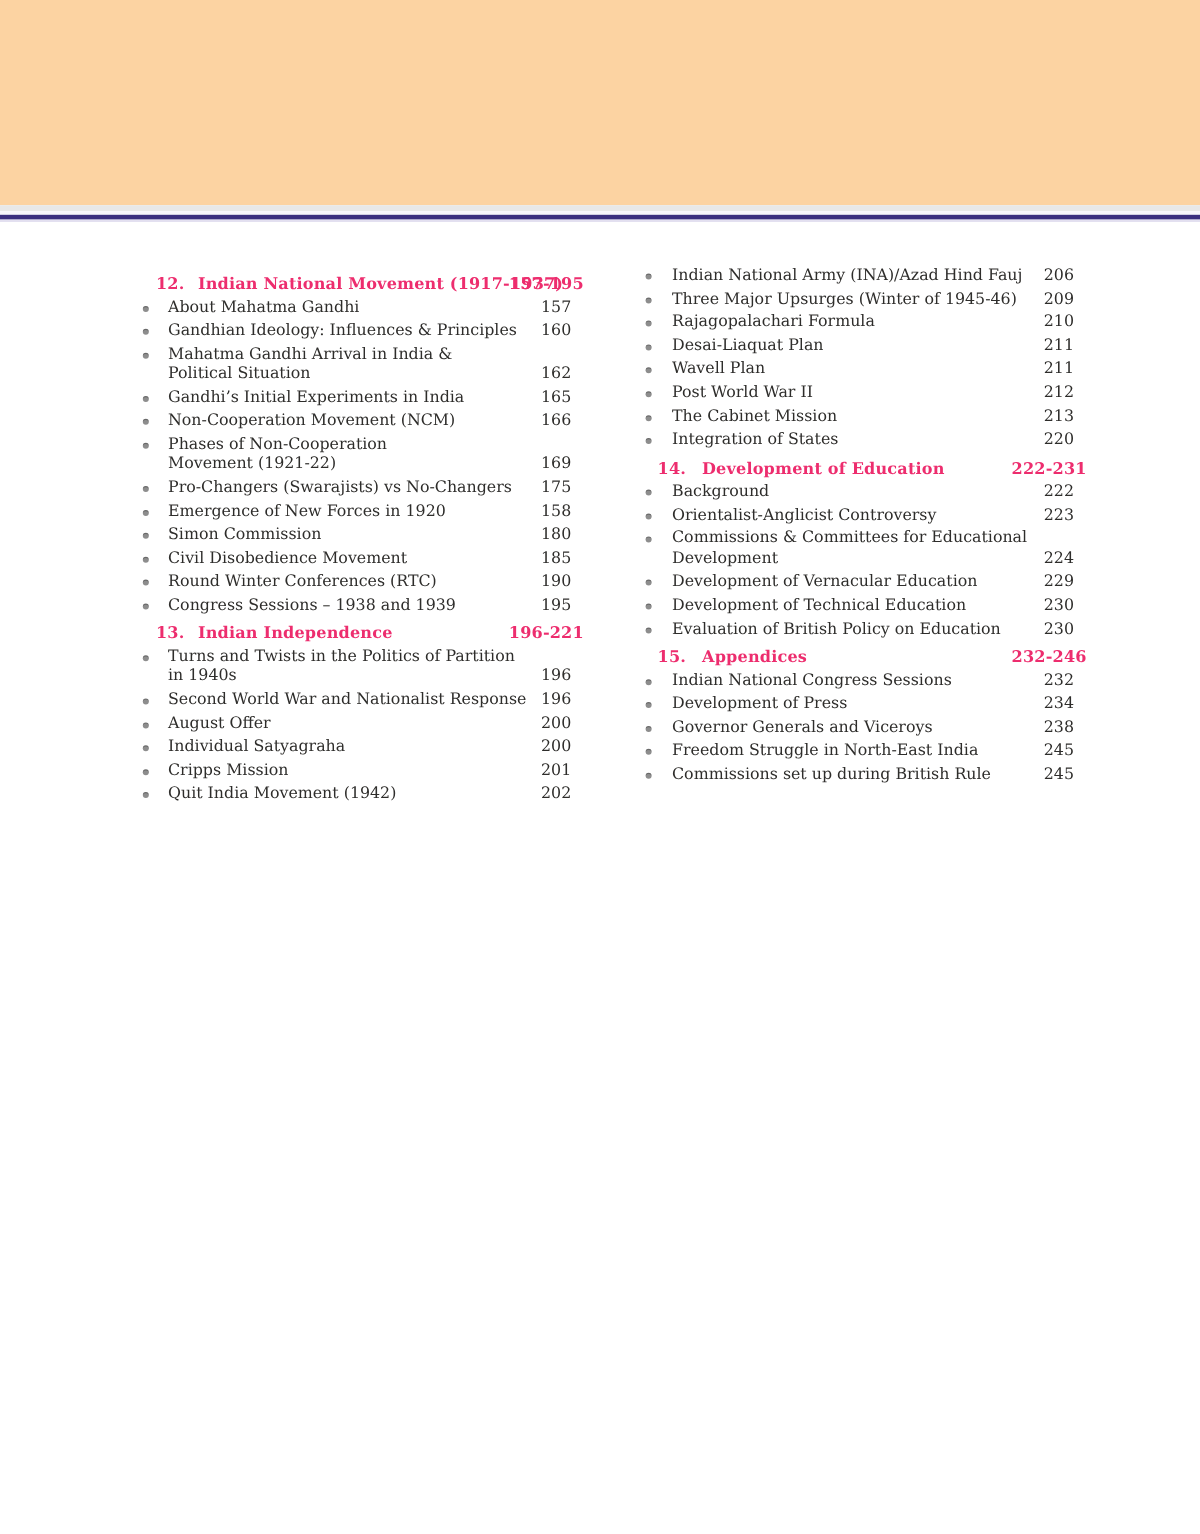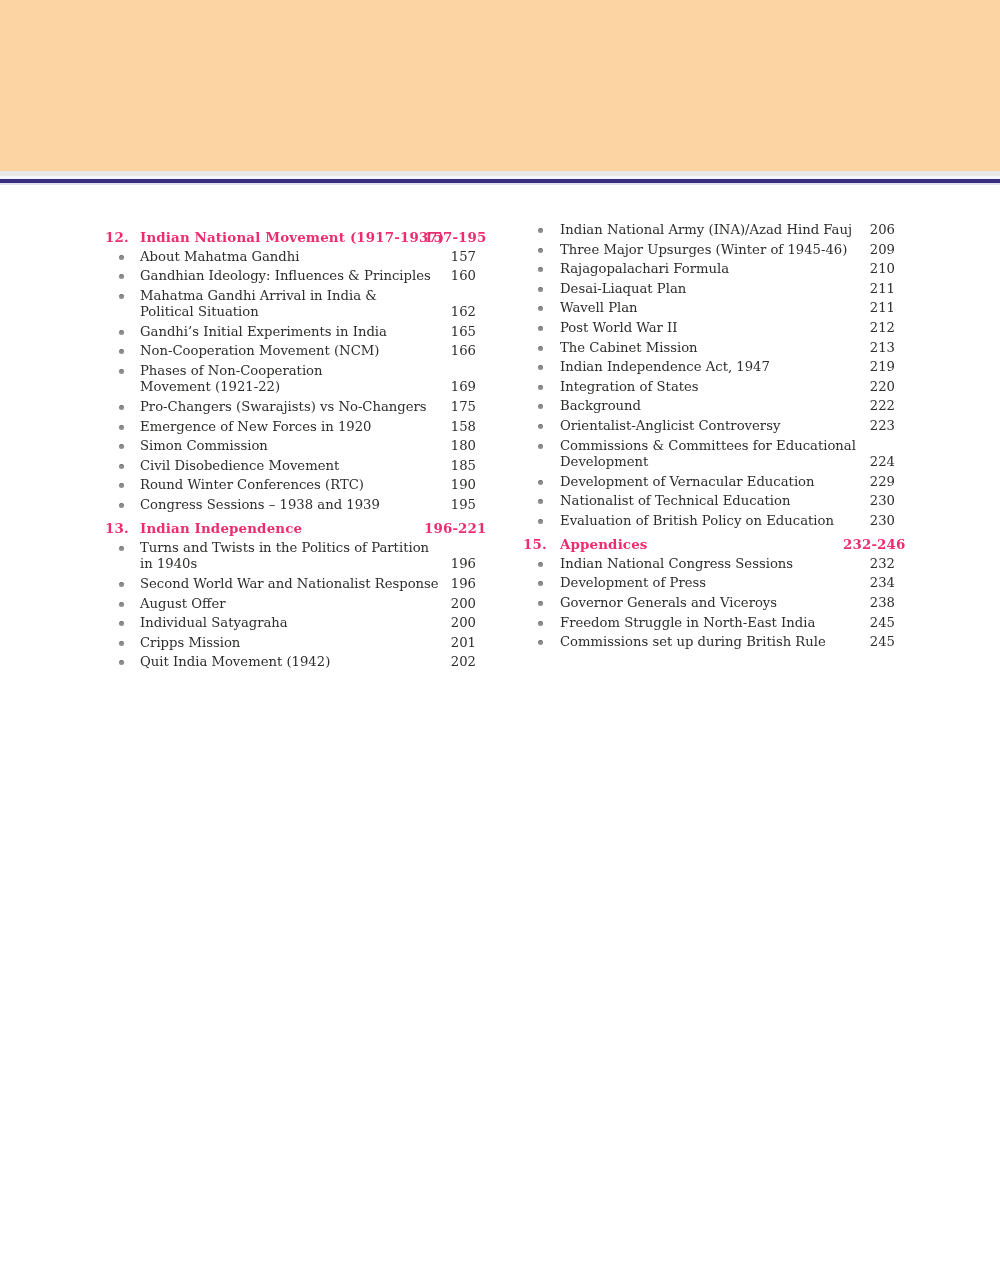--- a/index.html
+++ b/index.html
@@ -34,7 +34,7 @@
   .bullet{display:block;width:5px;height:5px;border-radius:50%;background:var(--bullet);margin-top:6px;box-shadow:0 1px 0 rgba(0,0,0,0.25) inset;}
   .toc-col.left .bullet{margin-left:14px;}
   .toc-col.right .bullet{margin-left:15px;}
-  .chap-num{line-height:16.4px;}
+  .chap-num{line-height:16.4px;margin-left:25px;}
 </style>
 </head>
 <body>

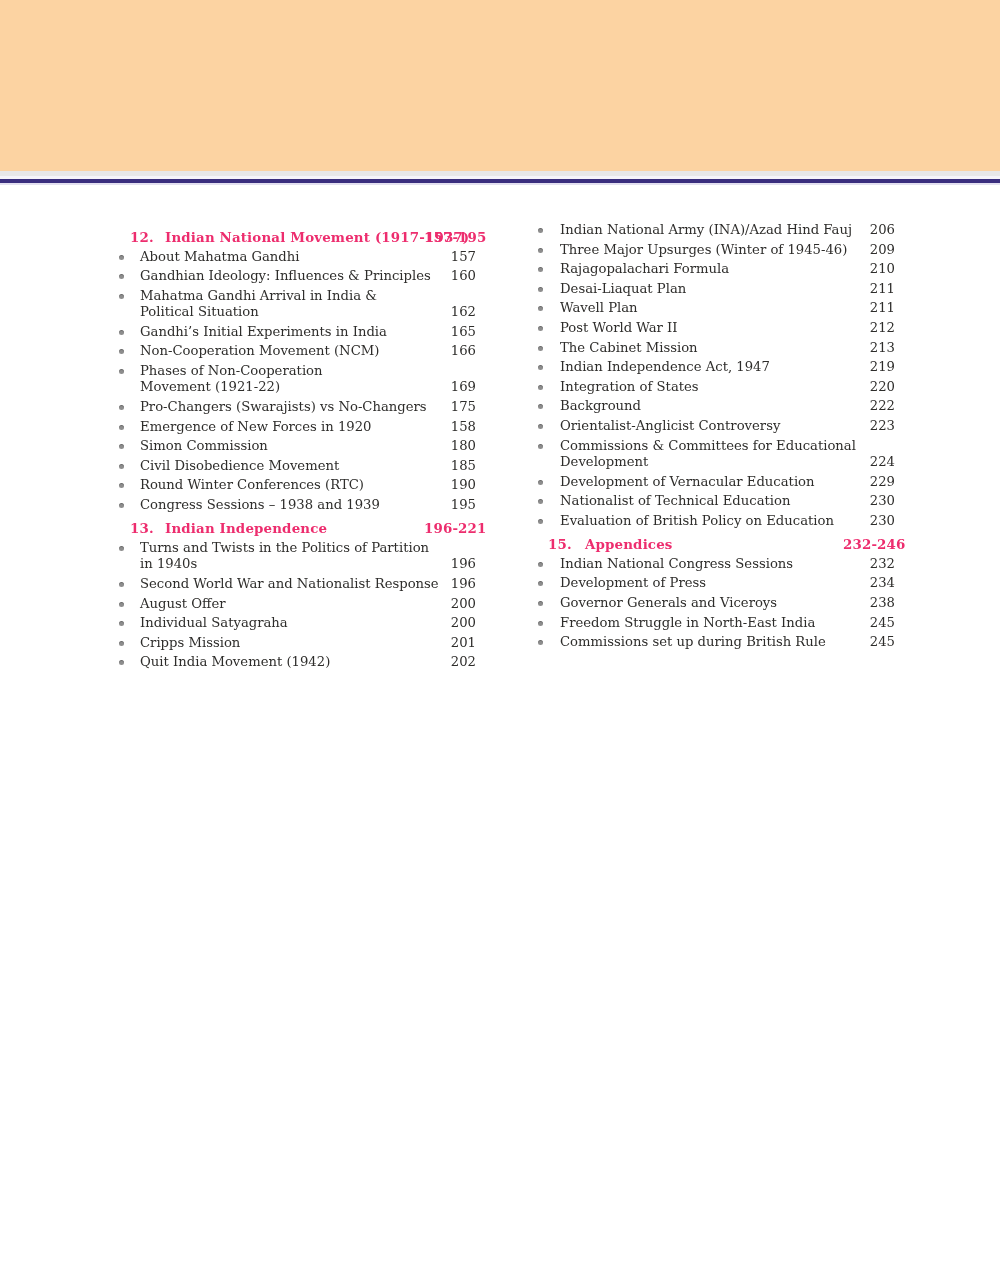--- a/index.html
+++ b/index.html
@@ -300,15 +300,6 @@
           <span class="bullet"></span>
         </div>
         <div class="text-col">
-          <div class="line">Indian Independence Act, 1947</div>
-        </div>
-        <div class="page-col">219</div>
-      </div>
-      <div class="row">
-        <div class="num-col">
-          <span class="bullet"></span>
-        </div>
-        <div class="text-col">
           <div class="line">Integration of States</div>
         </div>
         <div class="page-col">220</div>

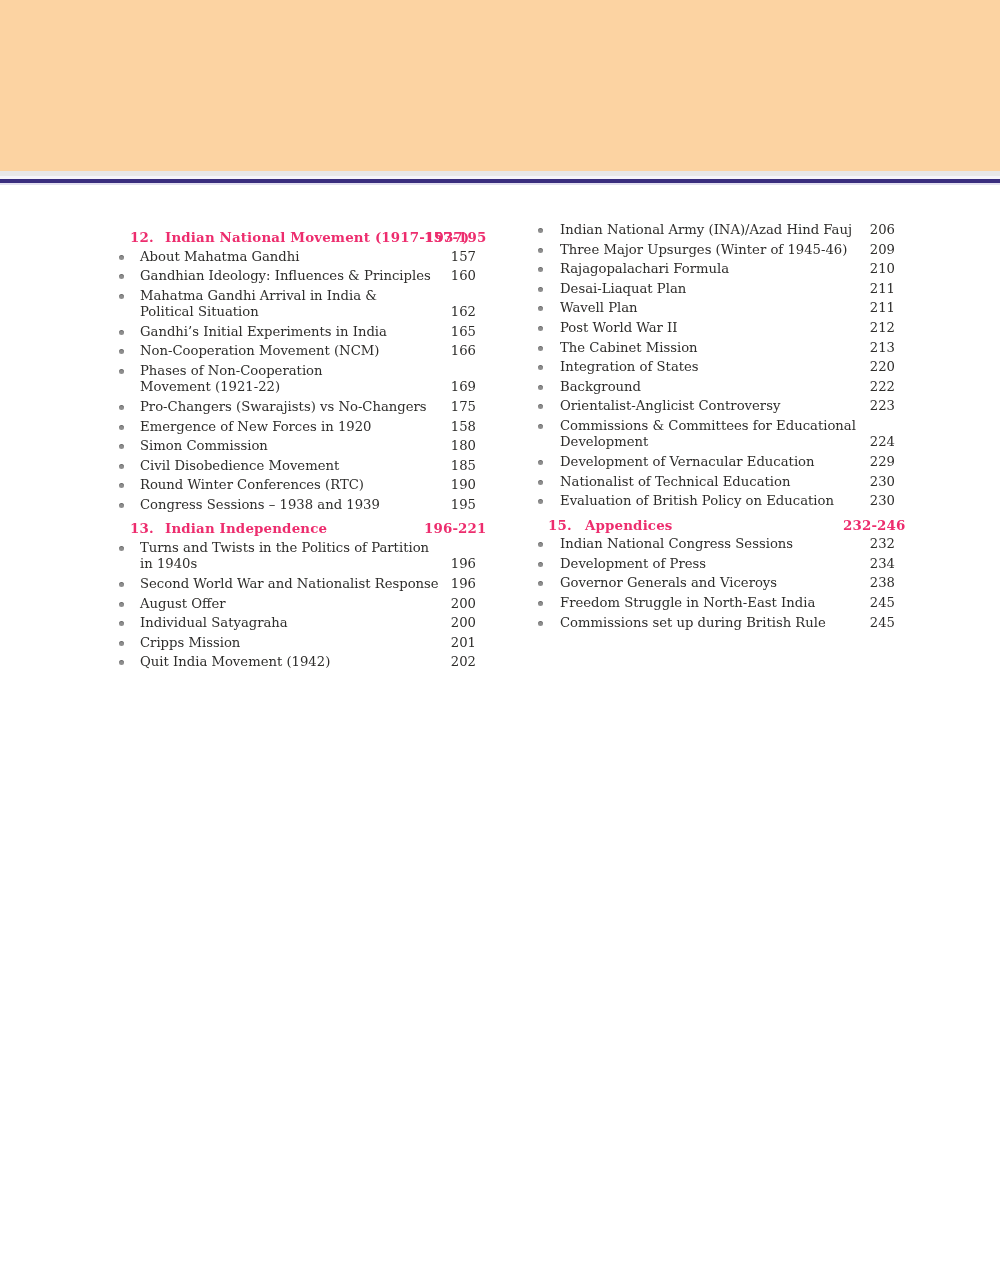--- a/index.html
+++ b/index.html
@@ -306,6 +306,13 @@
       </div>
     </div>
     <div class="toc-section">
+      <div class="row heading">
+        <div class="num-col chap-num">14.</div>
+        <div class="text-col">
+          <div class="line">Development of Education</div>
+        </div>
+        <div class="page-col">222-231</div>
+      </div>
       <div class="row">
         <div class="num-col">
           <span class="bullet"></span>

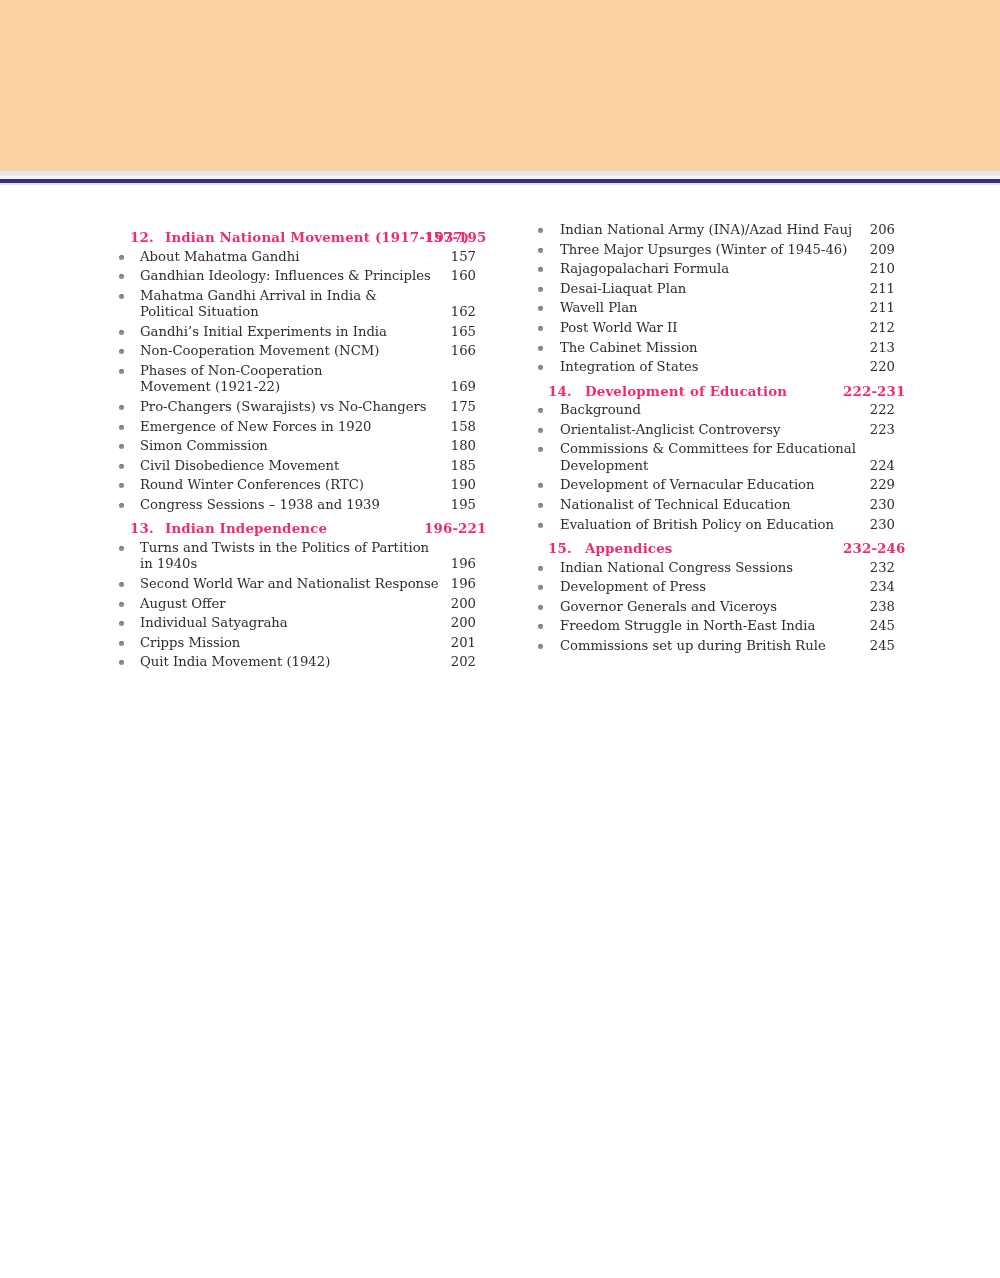--- a/index.html
+++ b/index.html
@@ -355,7 +355,7 @@
           <span class="bullet"></span>
         </div>
         <div class="text-col">
-          <div class="line">Nationalist of Technical Education</div>
+          <div class="line">Development of Technical Education</div>
         </div>
         <div class="page-col">230</div>
       </div>

